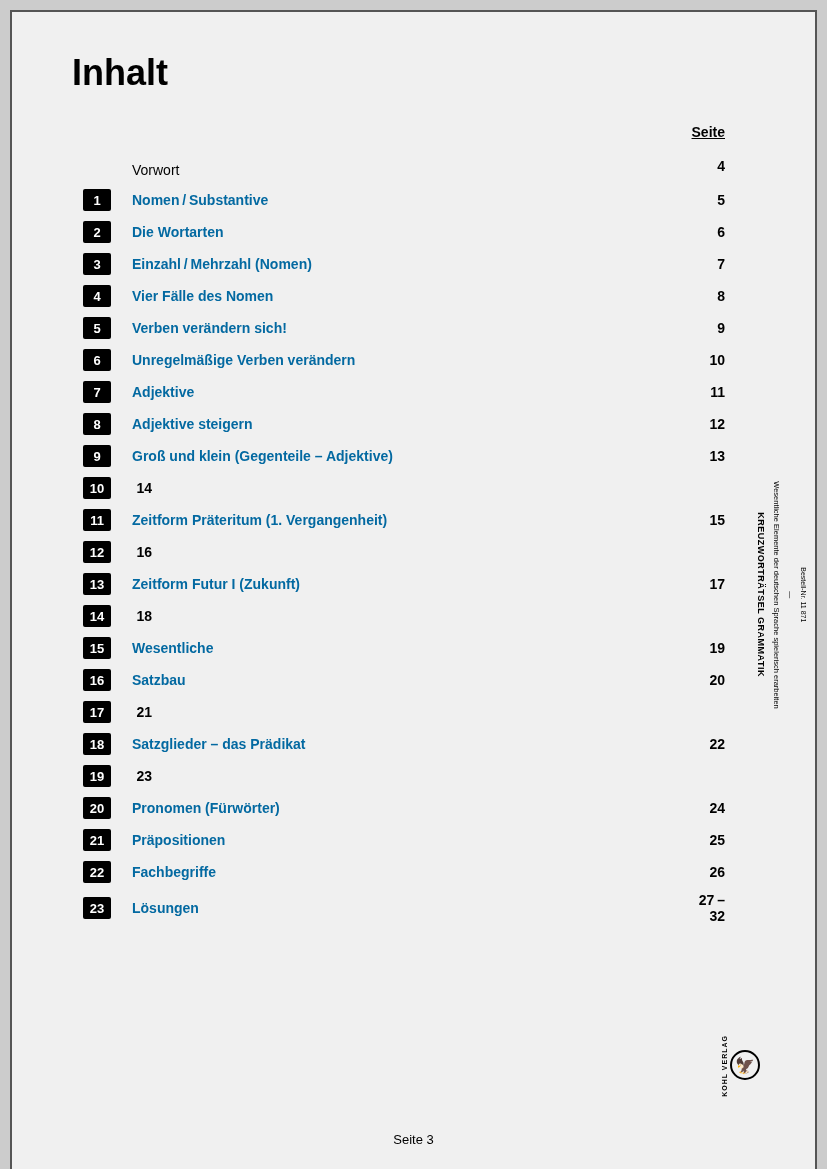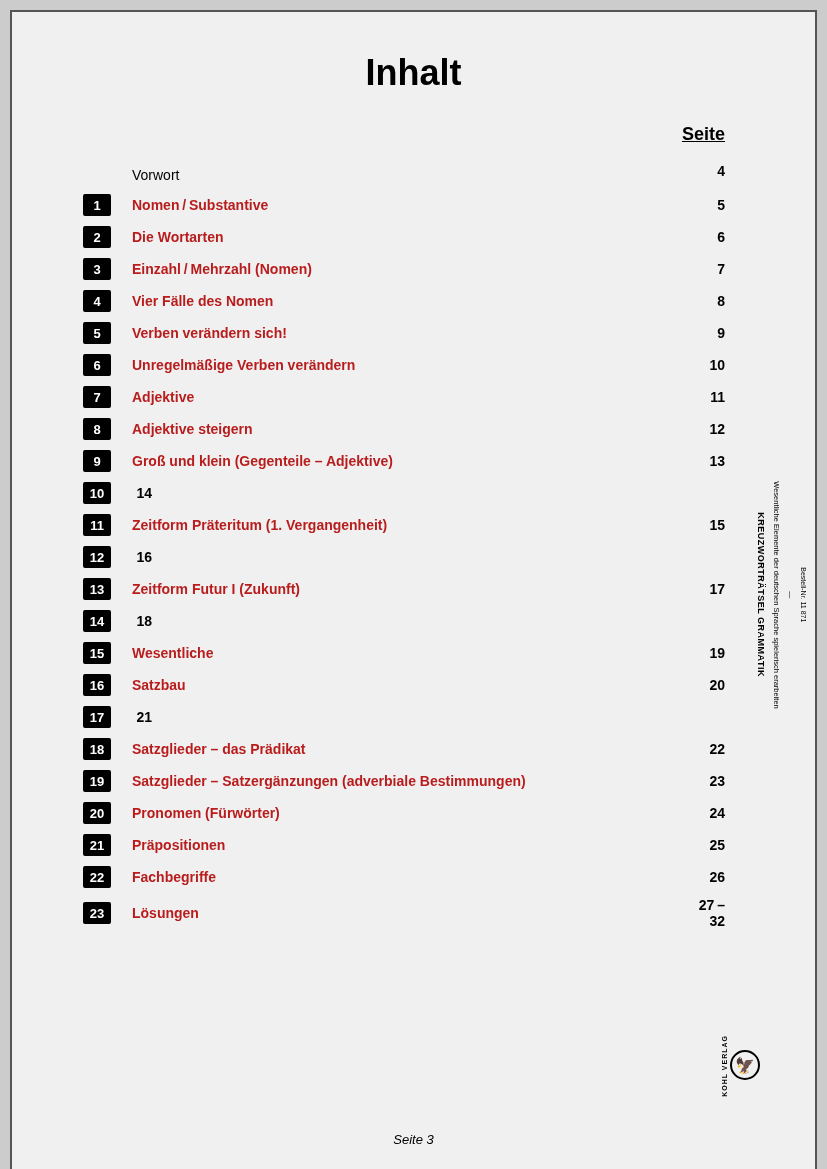--- a/index.html
+++ b/index.html
@@ -21,7 +21,7 @@
       padding: 40px 60px 60px 60px;
     }
     .title {
-      text-align: center;
+      text-align: left;
       font-size: 36px;
       font-weight: bold;
       margin-bottom: 30px;

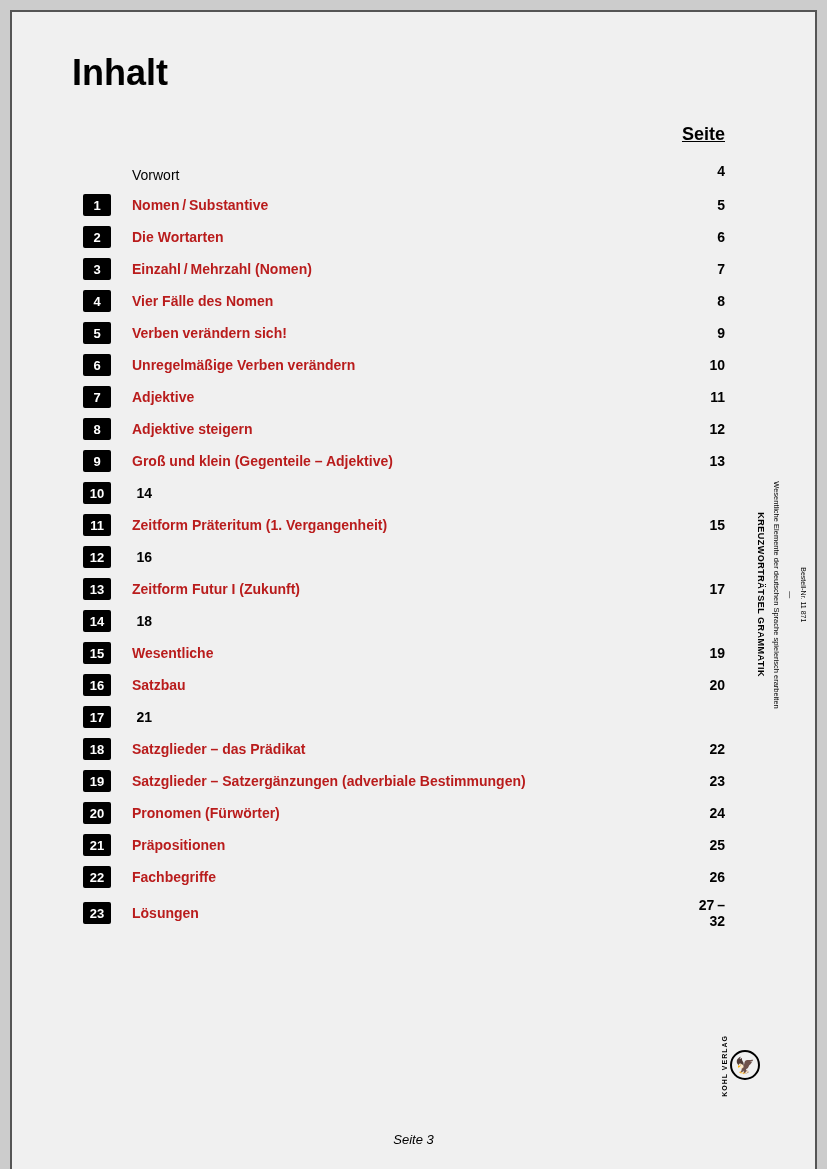--- a/index.html
+++ b/index.html
@@ -34,7 +34,7 @@
       padding-right: 30px;
     }
     .seite-label {
-      font-size: 18px;
+      font-size: 14px;
       font-weight: bold;
       text-decoration: underline;
       color: #000;

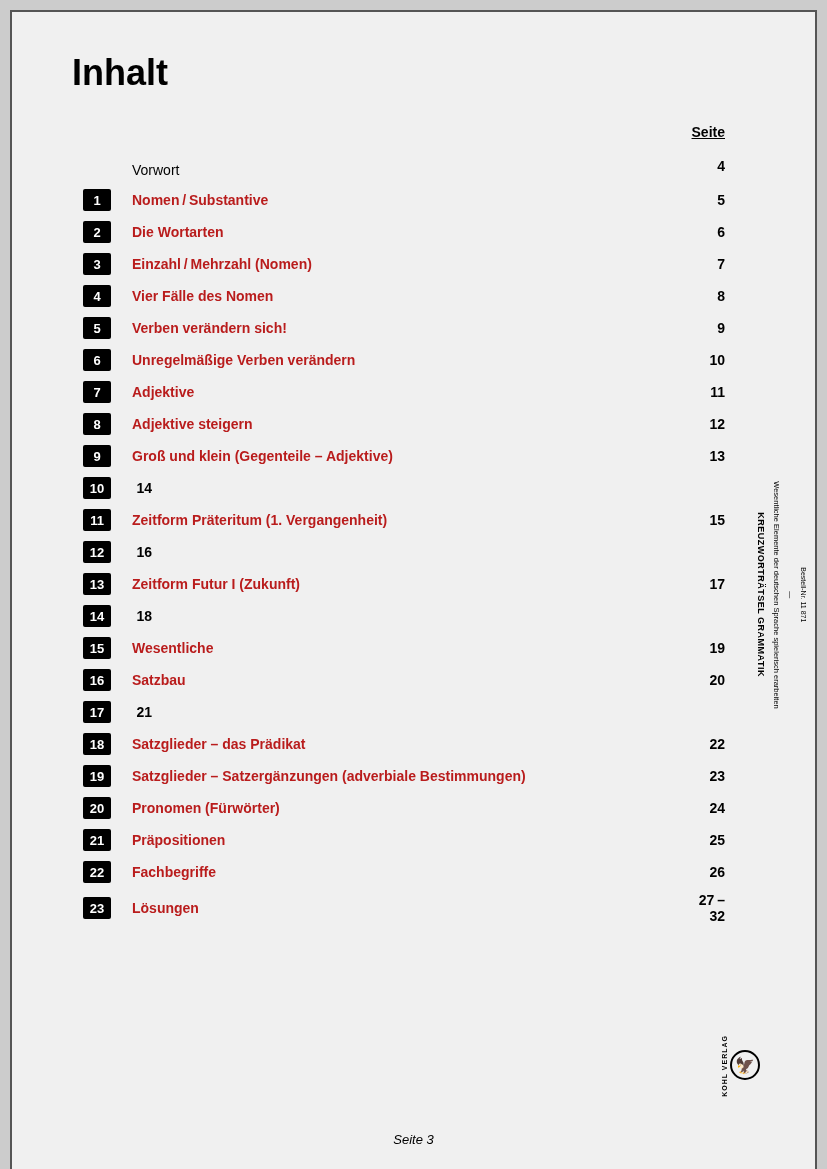--- a/index.html
+++ b/index.html
@@ -71,7 +71,7 @@
       flex: 1;
       font-size: 14px;
       font-weight: bold;
-      color: #b91c1c;
+      color: #0369a1;
       padding-left: 10px;
     }
     .toc-page-cell {

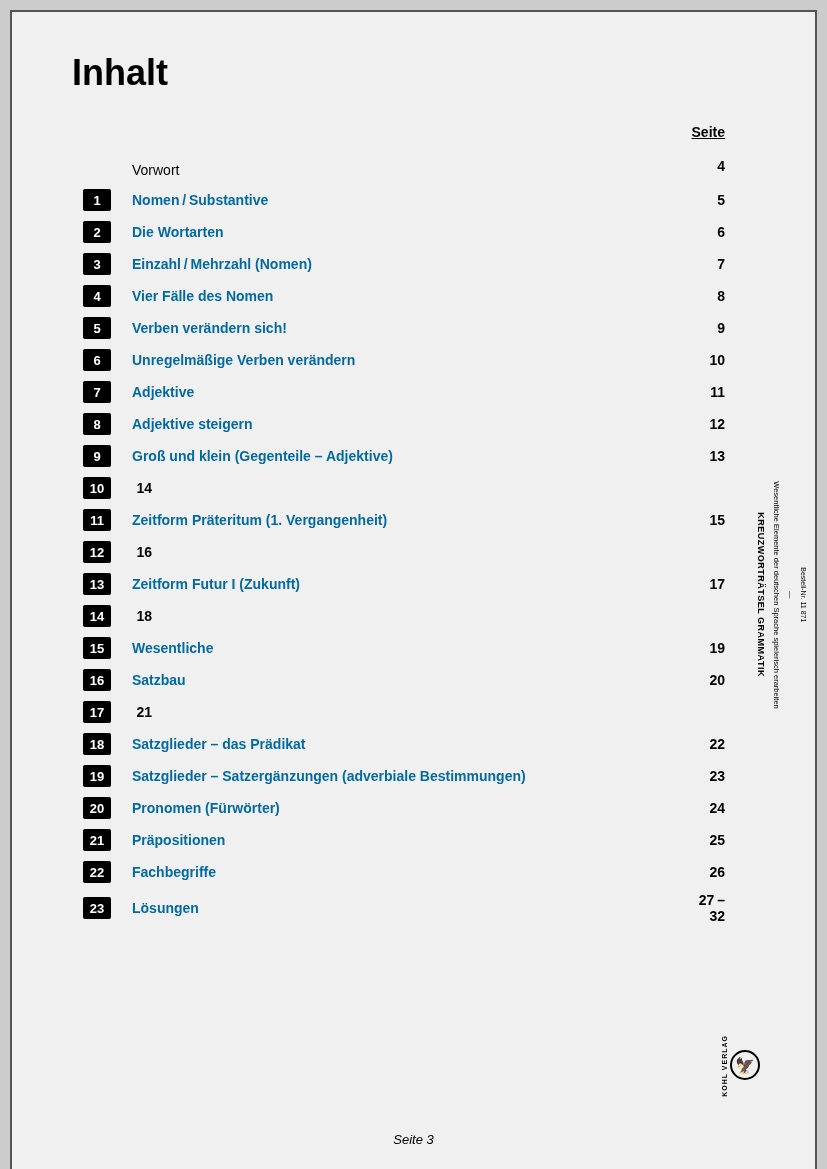--- a/index.html
+++ b/index.html
@@ -314,7 +314,6 @@
         <div class="toc-num-cell">
           <div class="num-badge">19</div>
         </div>
-        <div class="toc-text-cell">Satzglieder – Satzergänzungen (adverbiale Bestimmungen)</div>
         <div class="toc-page-cell">23</div>
       </div>
       <div class="toc-row">

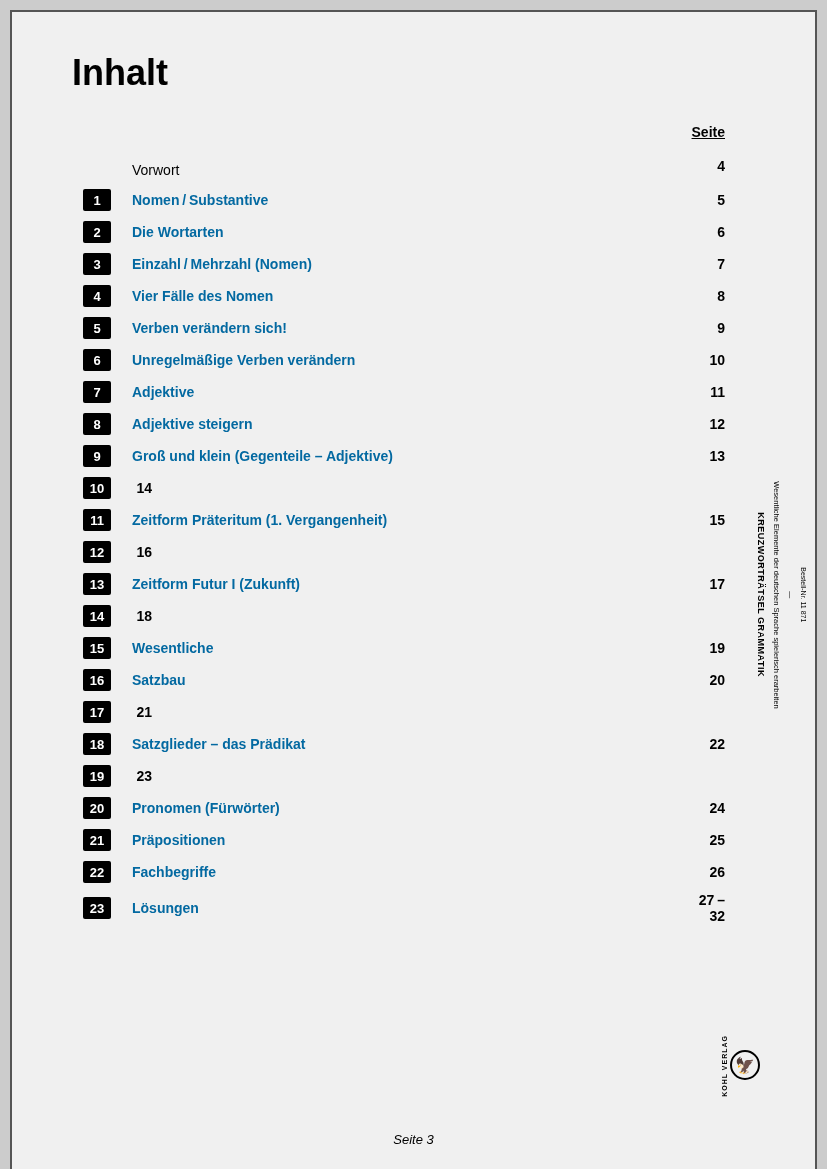--- a/index.html
+++ b/index.html
@@ -165,7 +165,6 @@
       right: 0;
       text-align: center;
       font-size: 13px;
-      font-style: italic;
       color: #000;
     }
   </style>

